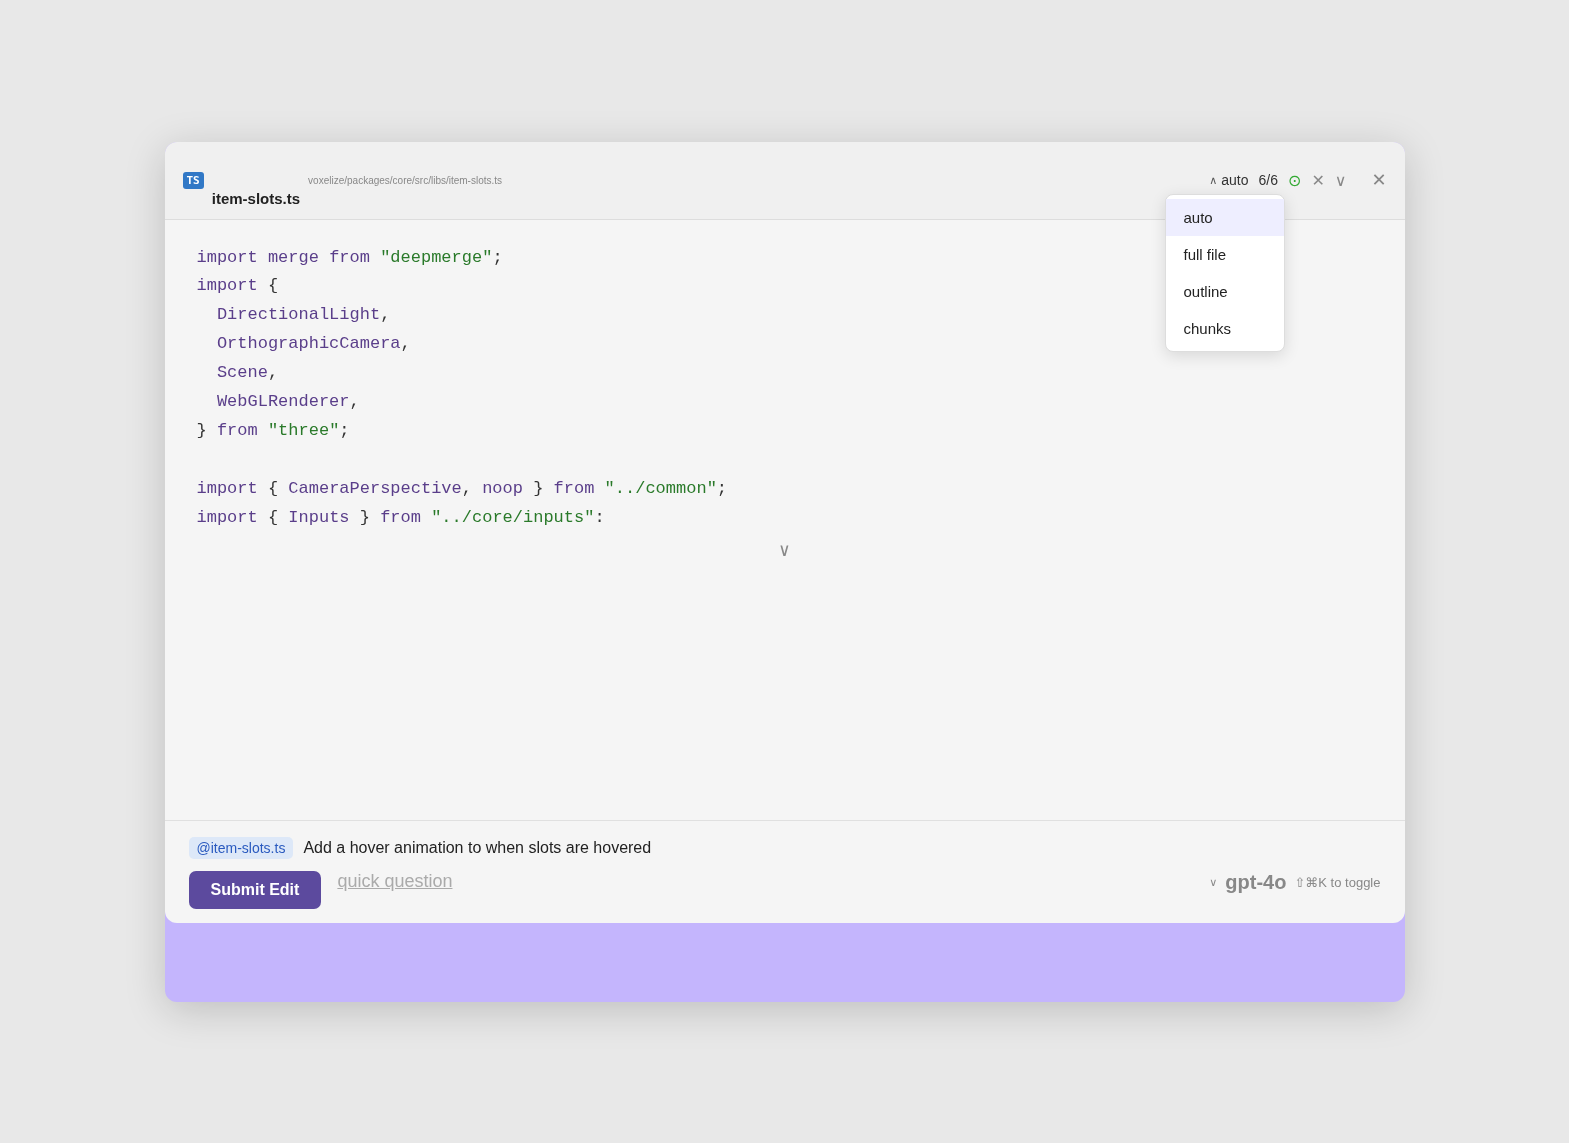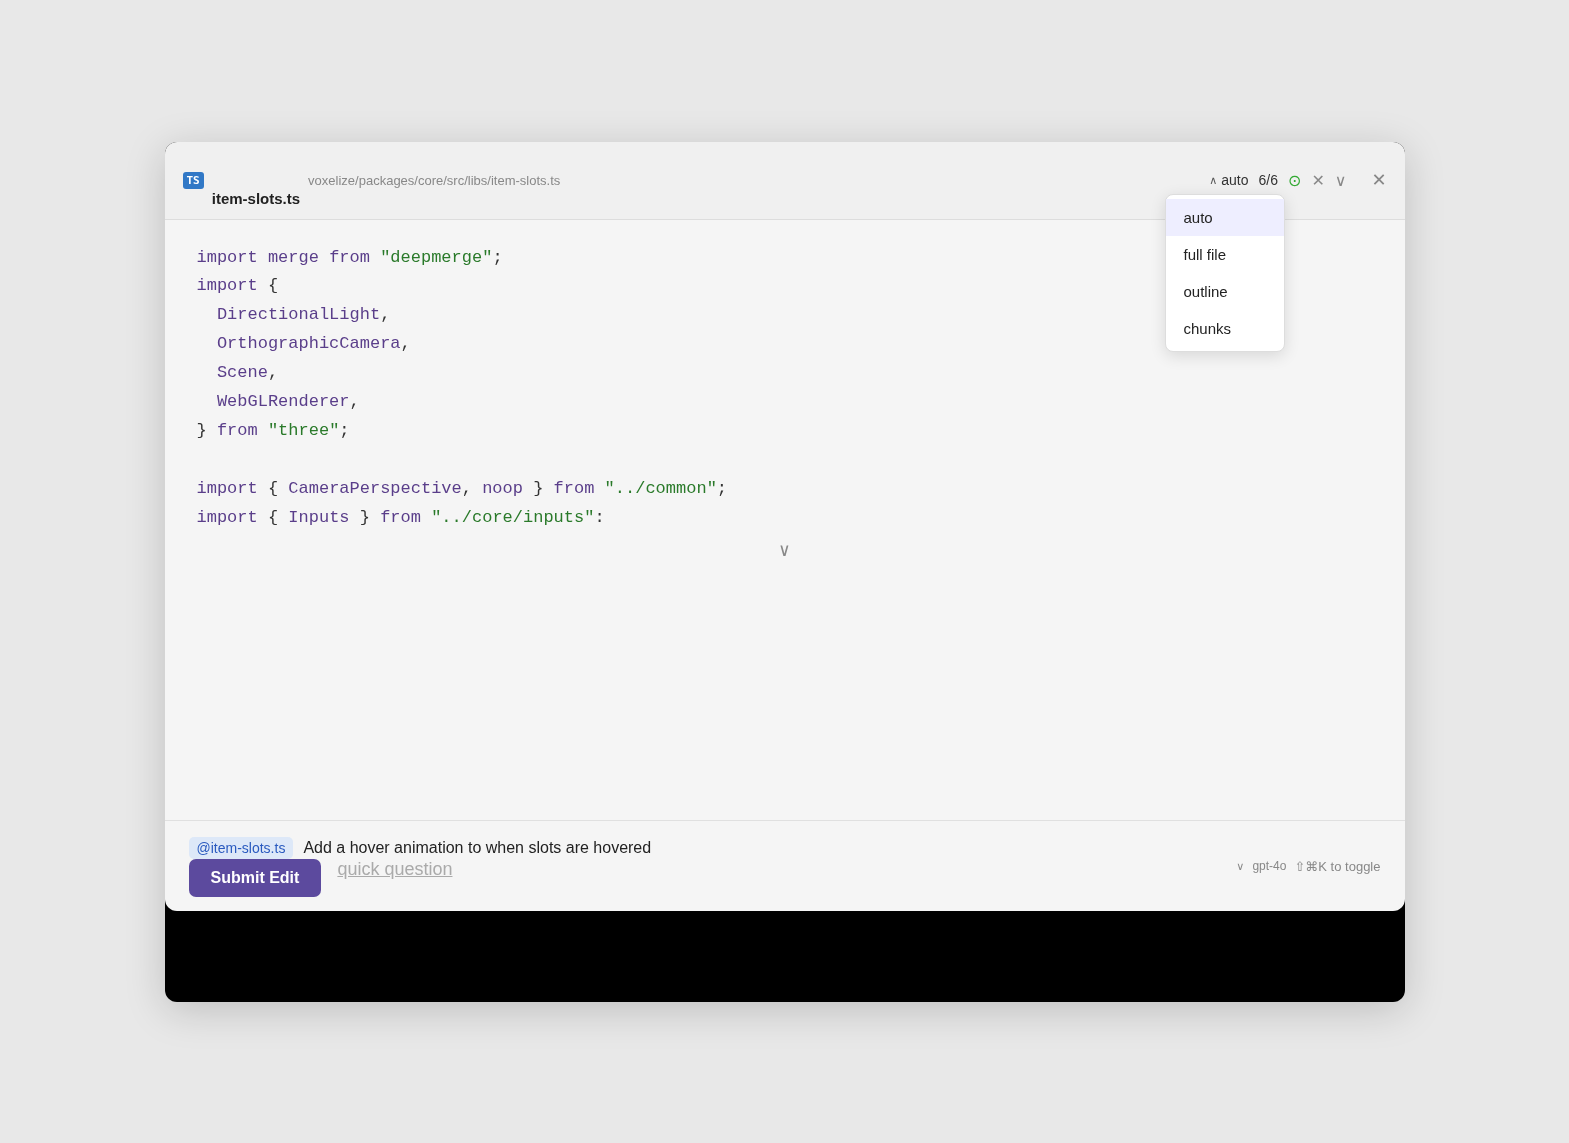--- a/index.html
+++ b/index.html
@@ -14,7 +14,7 @@
     }
 
     .window {
-      background: #000000;
+      background: #c4b5fd;
       border-radius: 12px;
       box-shadow: 0 8px 40px rgba(0,0,0,0.18);
       width: 1240px;

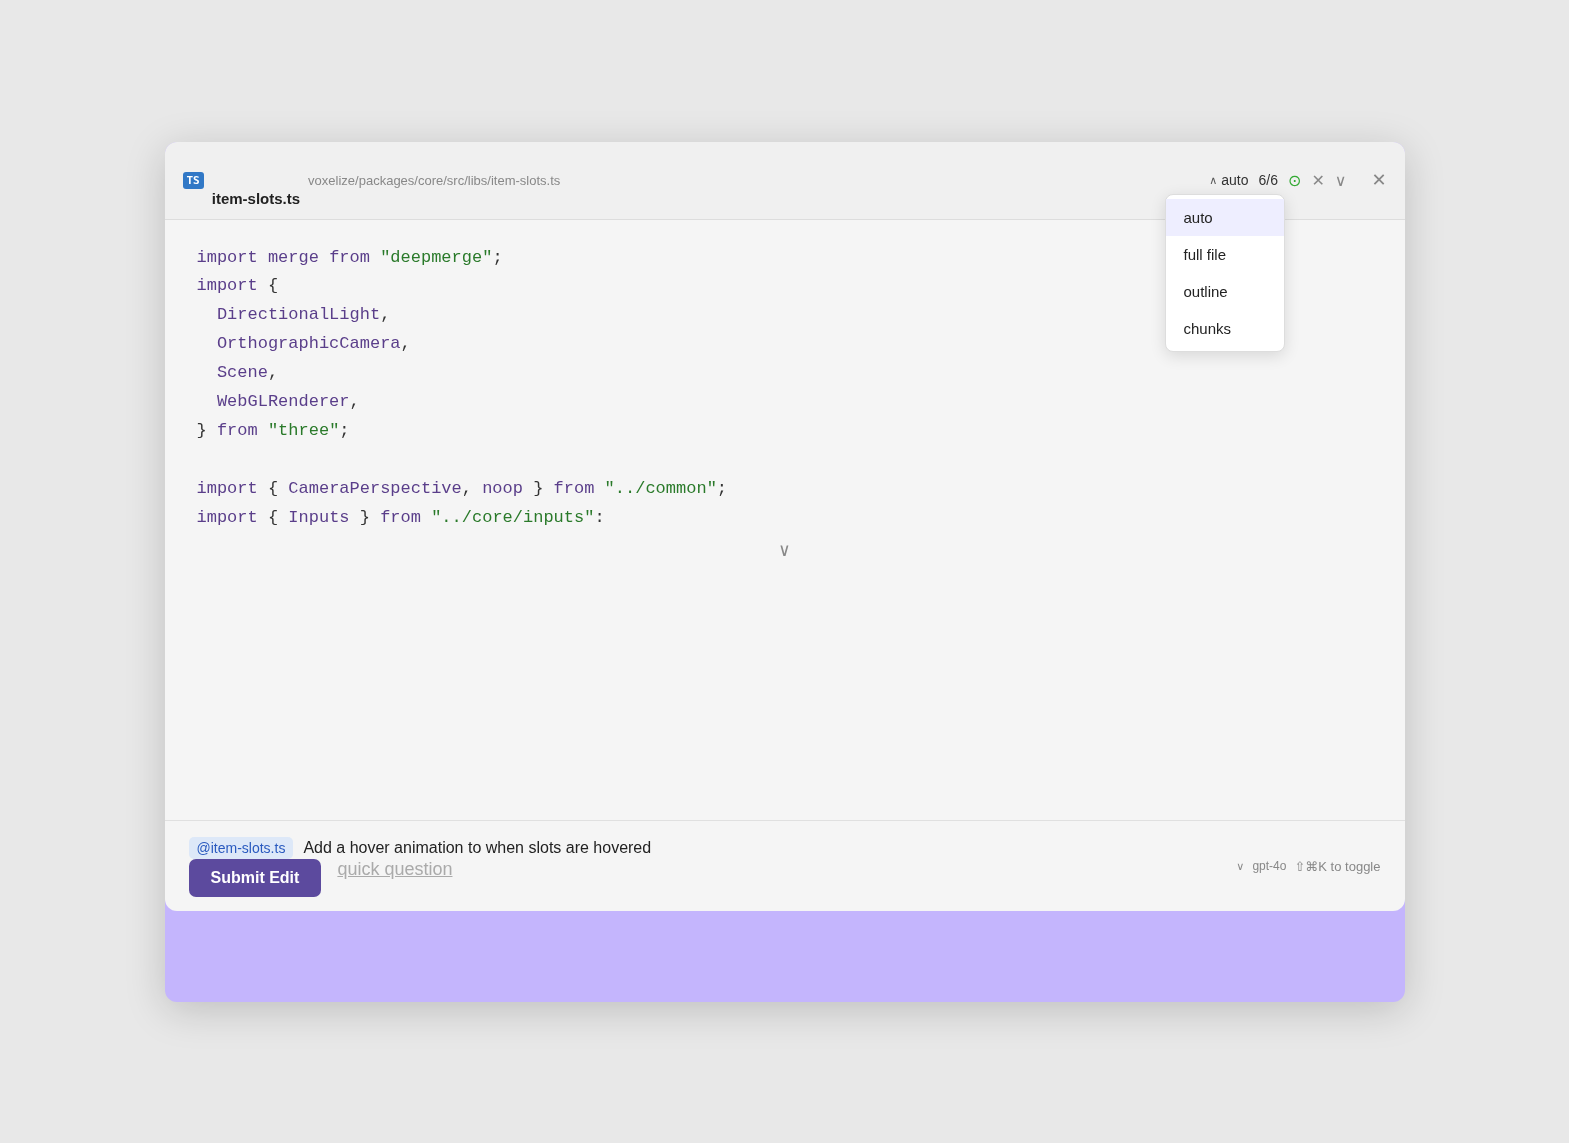--- a/index.html
+++ b/index.html
@@ -66,7 +66,7 @@
     }
 
     .file-path {
-      font-size: 13px;
+      font-size: 10px;
       color: #888;
       flex: 1;
     }

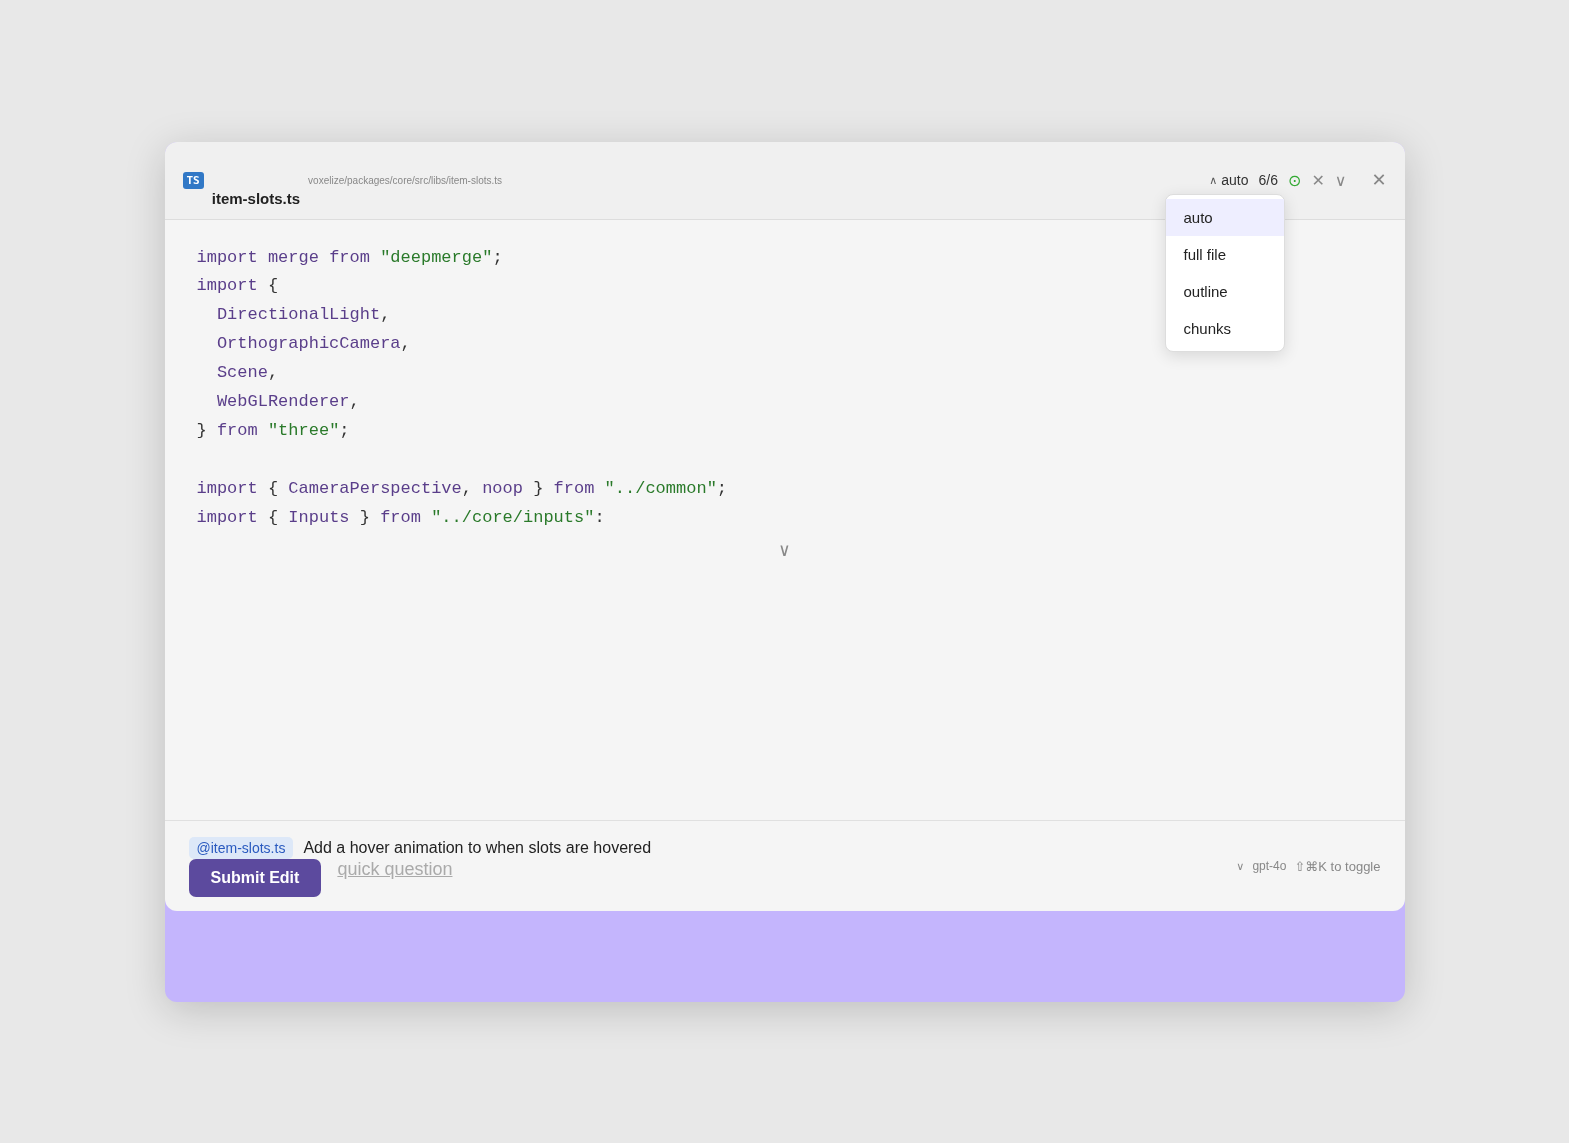--- a/index.html
+++ b/index.html
@@ -182,6 +182,7 @@
       display: flex;
       align-items: center;
       gap: 10px;
+      margin-bottom: 12px;
     }
 
     .mention-tag {

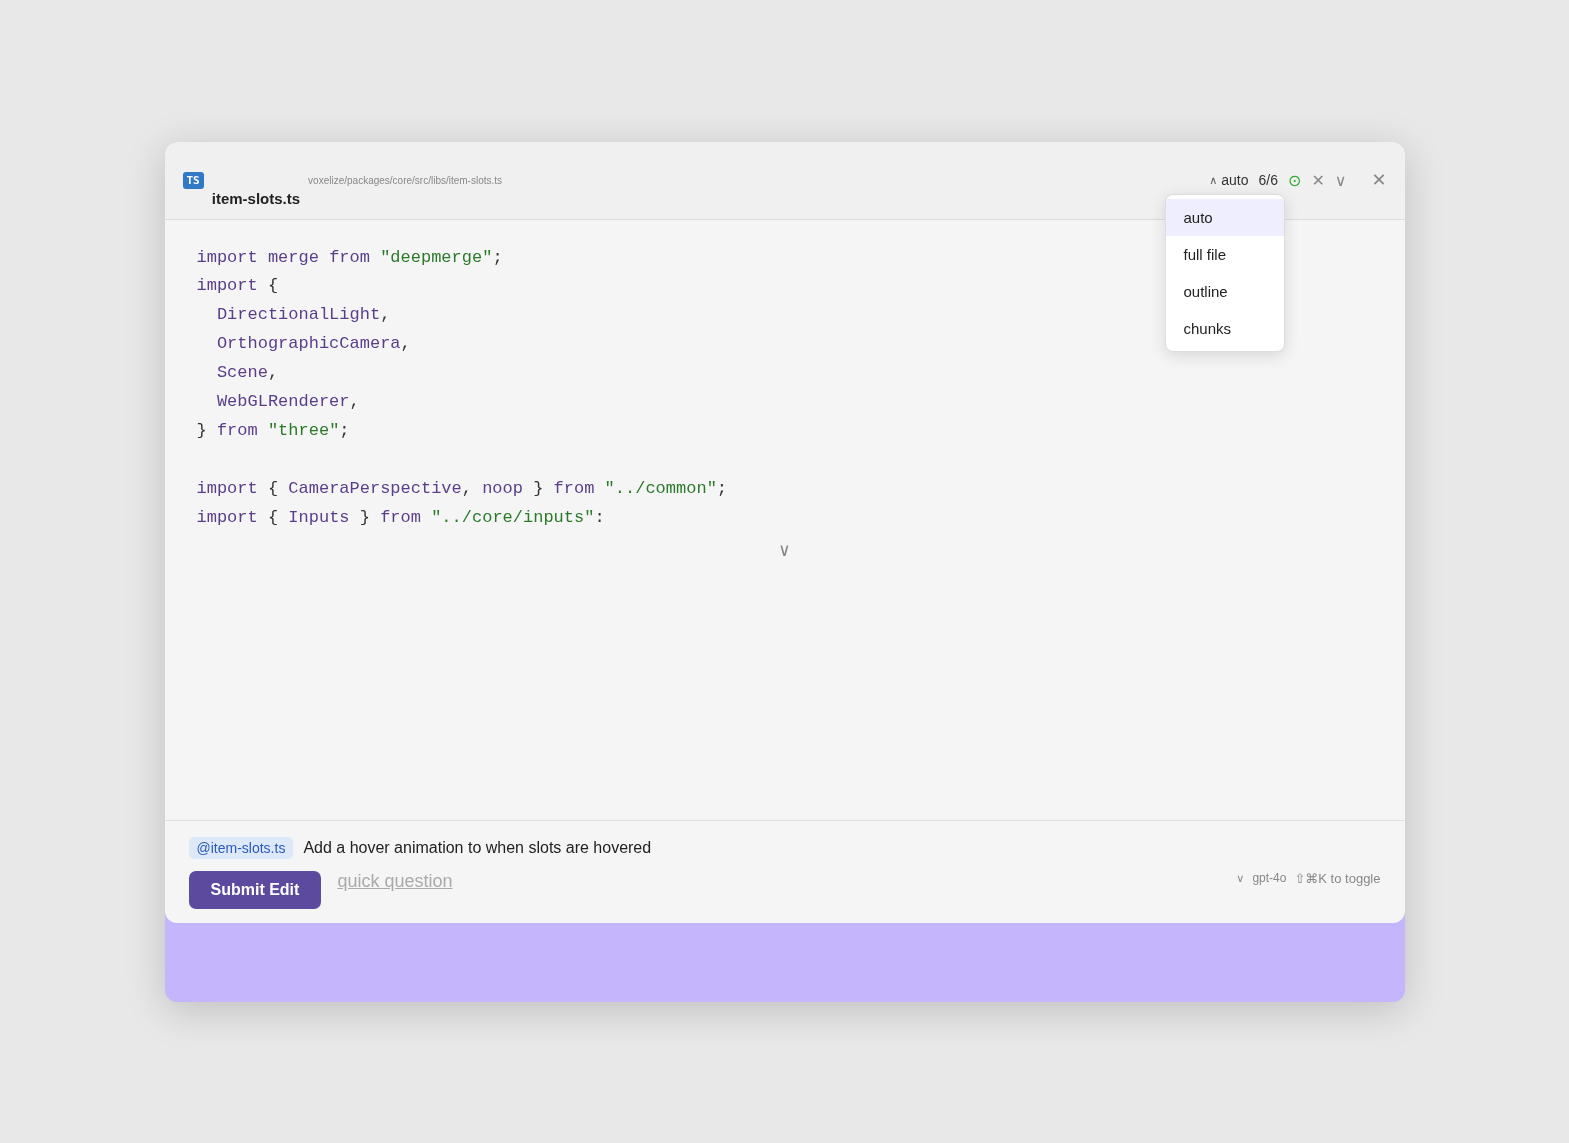--- a/index.html
+++ b/index.html
@@ -232,8 +232,9 @@
     }
 
     .model-label {
-      font-size: 12px;
-      color: #888;
+      font-size: 20px;
+      color: #888;
+      font-weight: bold;
     }
 
     .chevron-small {

